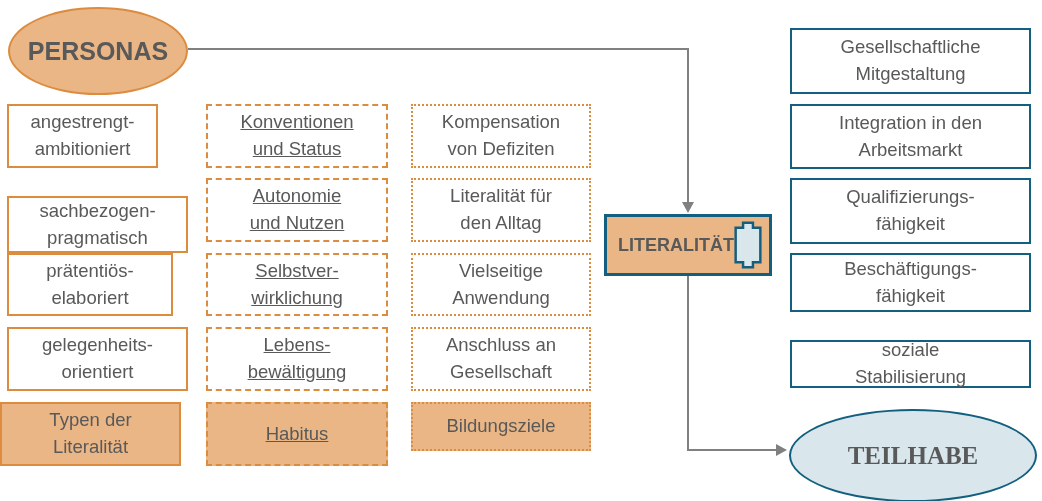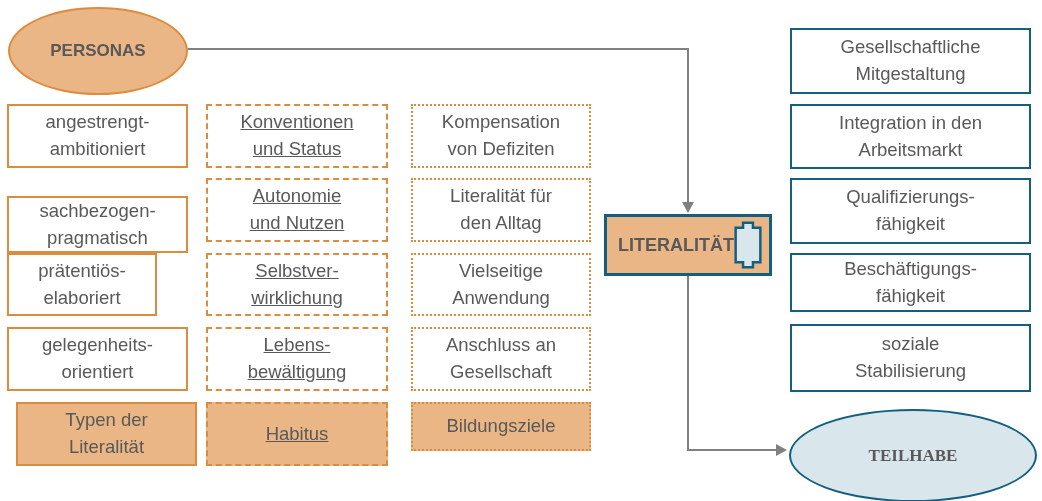--- a/index.html
+++ b/index.html
@@ -23,7 +23,7 @@
   .ellipse{
     position:absolute;box-sizing:border-box;border-radius:50%;
     display:flex;align-items:center;justify-content:center;
-    font-weight:bold;font-size:17px;text-align:center;color:var(--text,#595959);
+    font-weight:bold;font-size:25px;text-align:center;color:var(--text,#595959);
   }
   .personas{
     left:8px;top:7px;width:180px;height:88px;

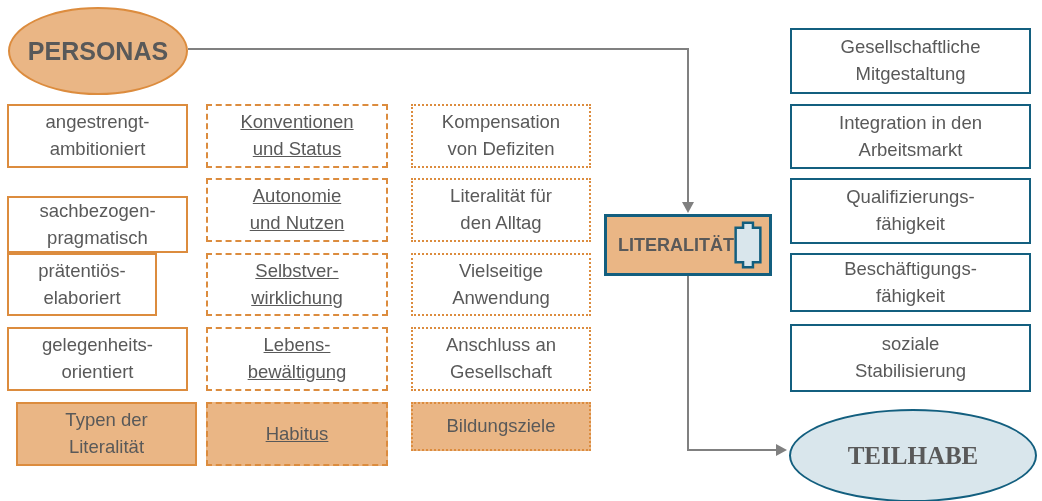--- a/index.html
+++ b/index.html
@@ -62,7 +62,7 @@
     <span>PERSONAS</span>
   </div>
 
-  <div class="box b-solid" style="left:7px;top:104px;width:181px;height:64px">angestrengt-
+  <div class="box b-solid" style="left:7px;top:104px;width:151px;height:64px">angestrengt-
 ambitioniert</div>
   <div class="box b-solid" style="left:7px;top:196px;width:181px;height:57px">sachbezogen-
 pragmatisch</div>

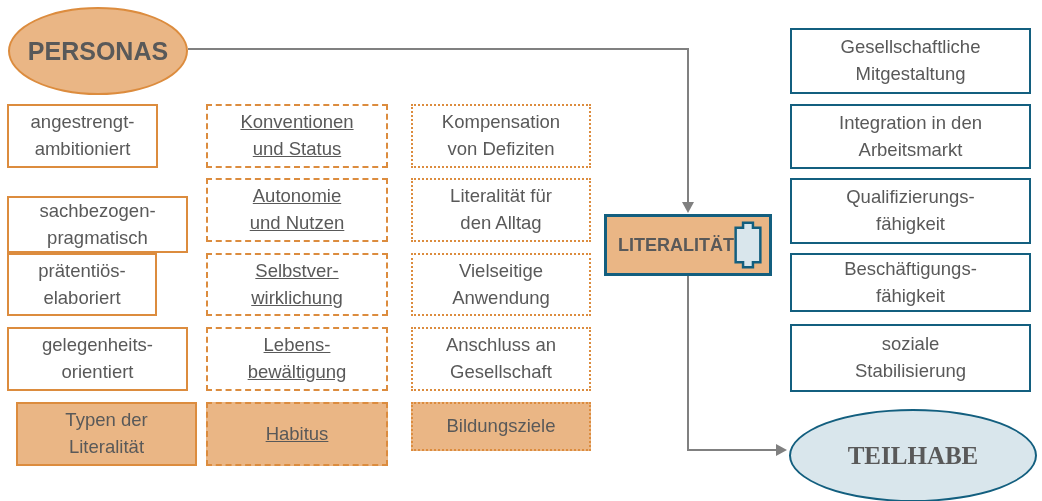--- a/index.html
+++ b/index.html
@@ -66,7 +66,7 @@
 ambitioniert</div>
   <div class="box b-solid" style="left:7px;top:196px;width:181px;height:57px">sachbezogen-
 pragmatisch</div>
-  <div class="box b-solid" style="left:7px;top:253px;width:150px;height:63px">prätentiös-
+  <div class="box b-solid" style="left:7px;top:253px;width:166px;height:63px">prätentiös-
 elaboriert</div>
   <div class="box b-solid" style="left:7px;top:327px;width:181px;height:64px">gelegenheits-
 orientiert</div>

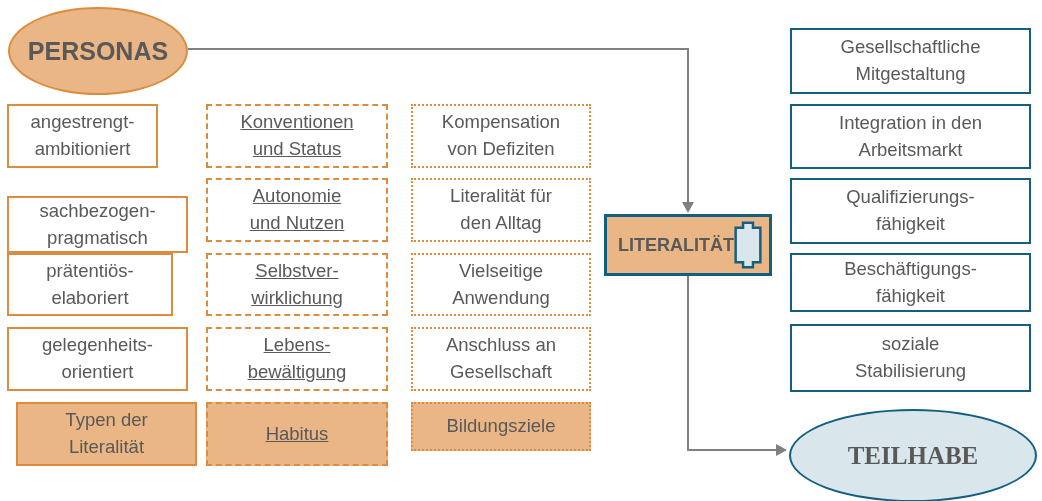--- a/index.html
+++ b/index.html
@@ -108,7 +108,7 @@
 fähigkeit</div>
   <div class="box b-teal" style="left:790px;top:253px;width:241px;height:59px">Beschäftigungs-
 fähigkeit</div>
-  <div class="box b-teal" style="left:790px;top:324px;width:241px;height:68px">soziale
+  <div class="box b-teal" style="left:790px;top:340px;width:241px;height:48px">soziale
 Stabilisierung</div>
 
   <div class="ellipse teilhabe">

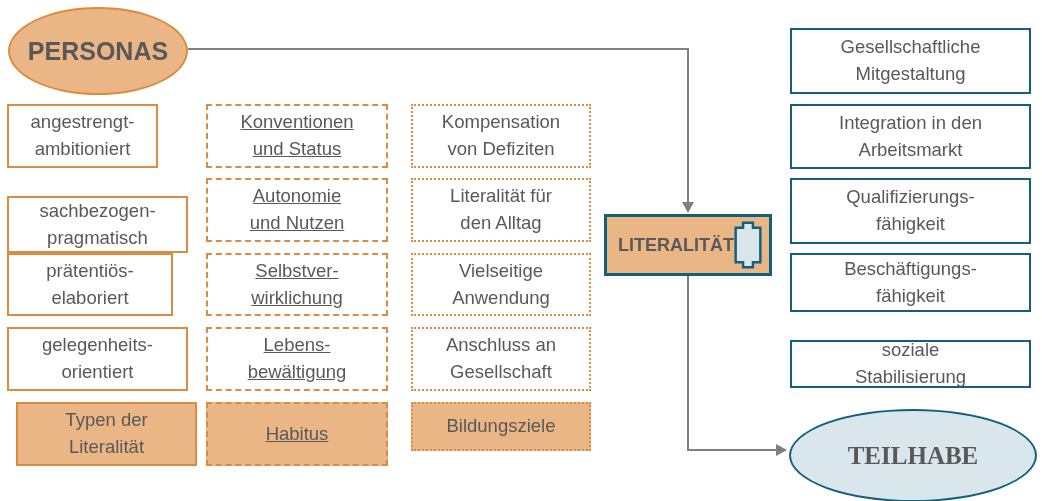--- a/index.html
+++ b/index.html
@@ -70,7 +70,7 @@
 elaboriert</div>
   <div class="box b-solid" style="left:7px;top:327px;width:181px;height:64px">gelegenheits-
 orientiert</div>
-  <div class="box b-solid fill-orange" style="left:16px;top:402px;width:181px;height:64px">Typen der
+  <div class="box b-solid fill-orange" style="left:0;top:402px;width:181px;height:64px">Typen der
 Literalität</div>
 
   <div class="box b-dashed" style="left:206px;top:104px;width:182px;height:64px">Konventionen

